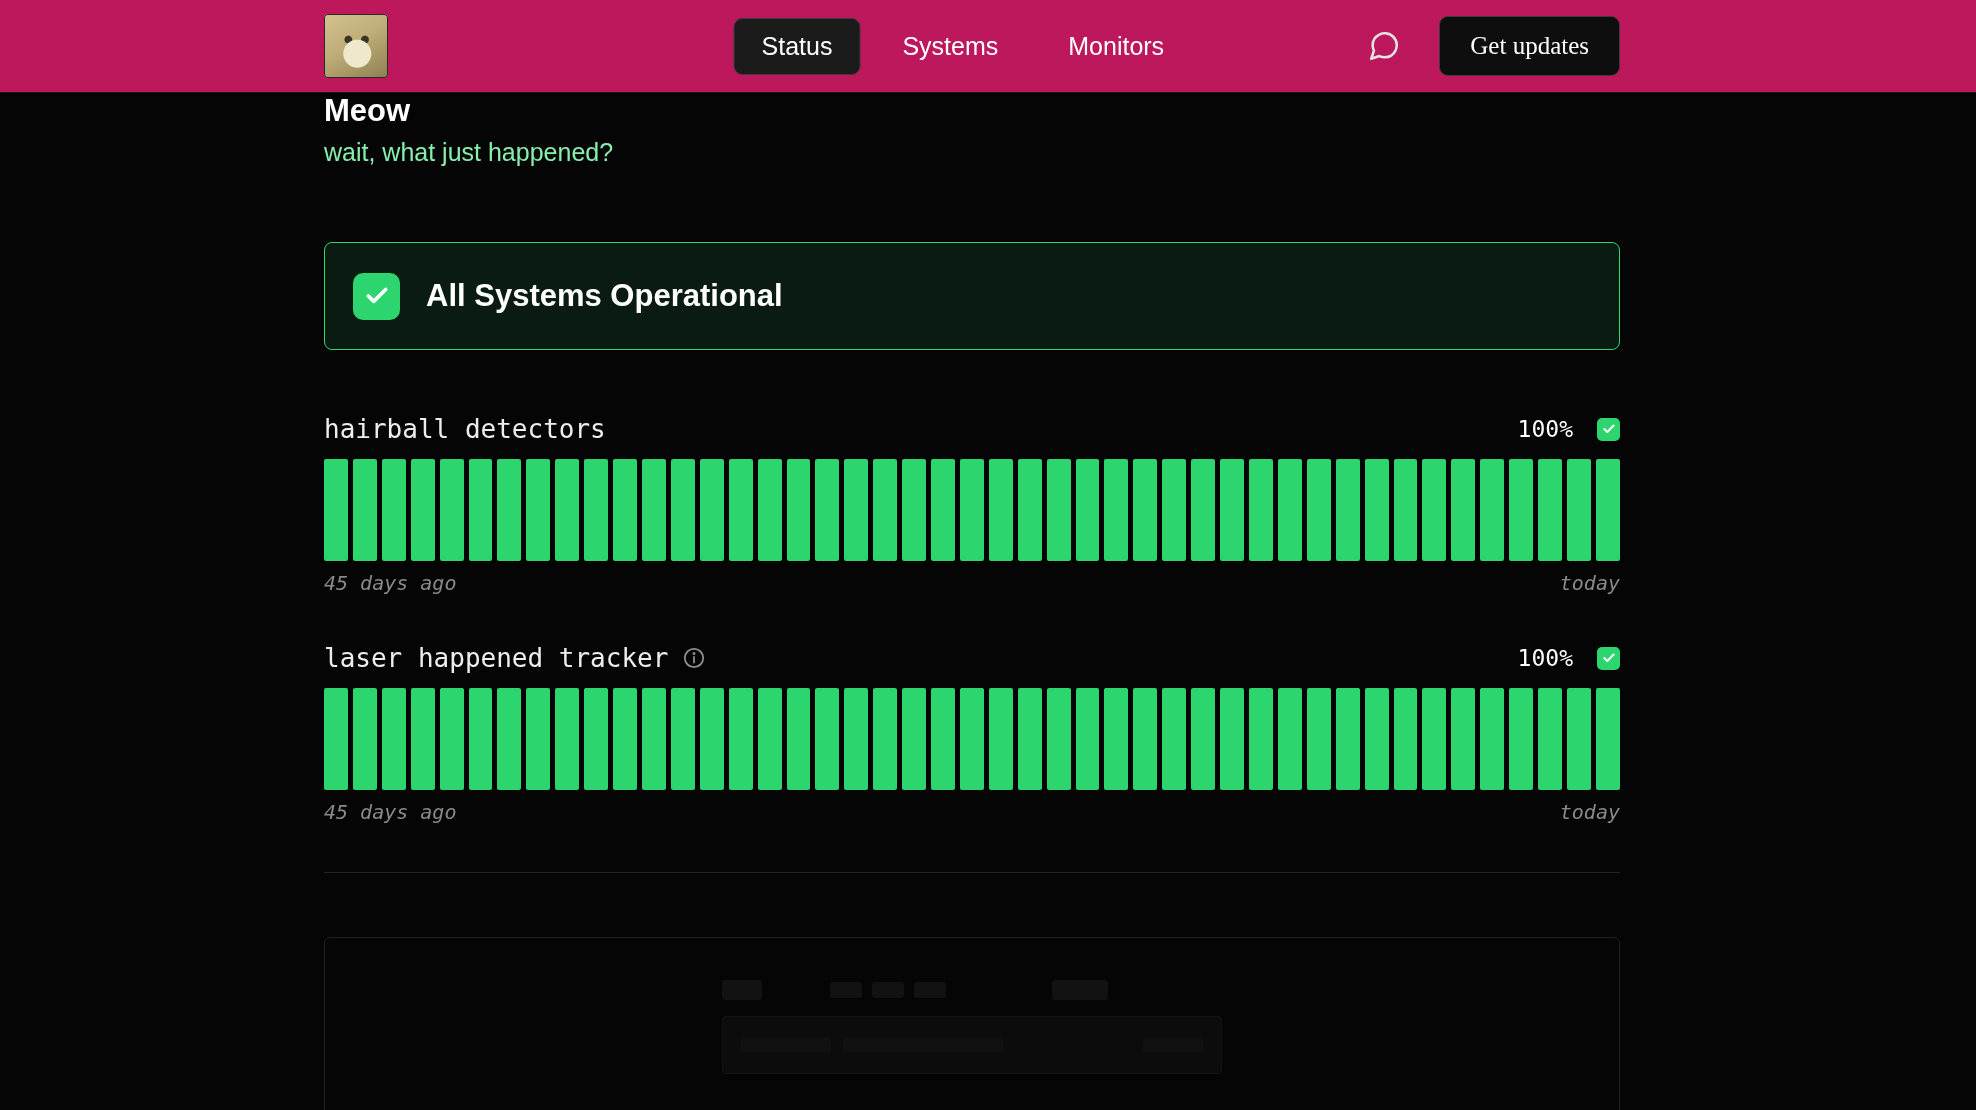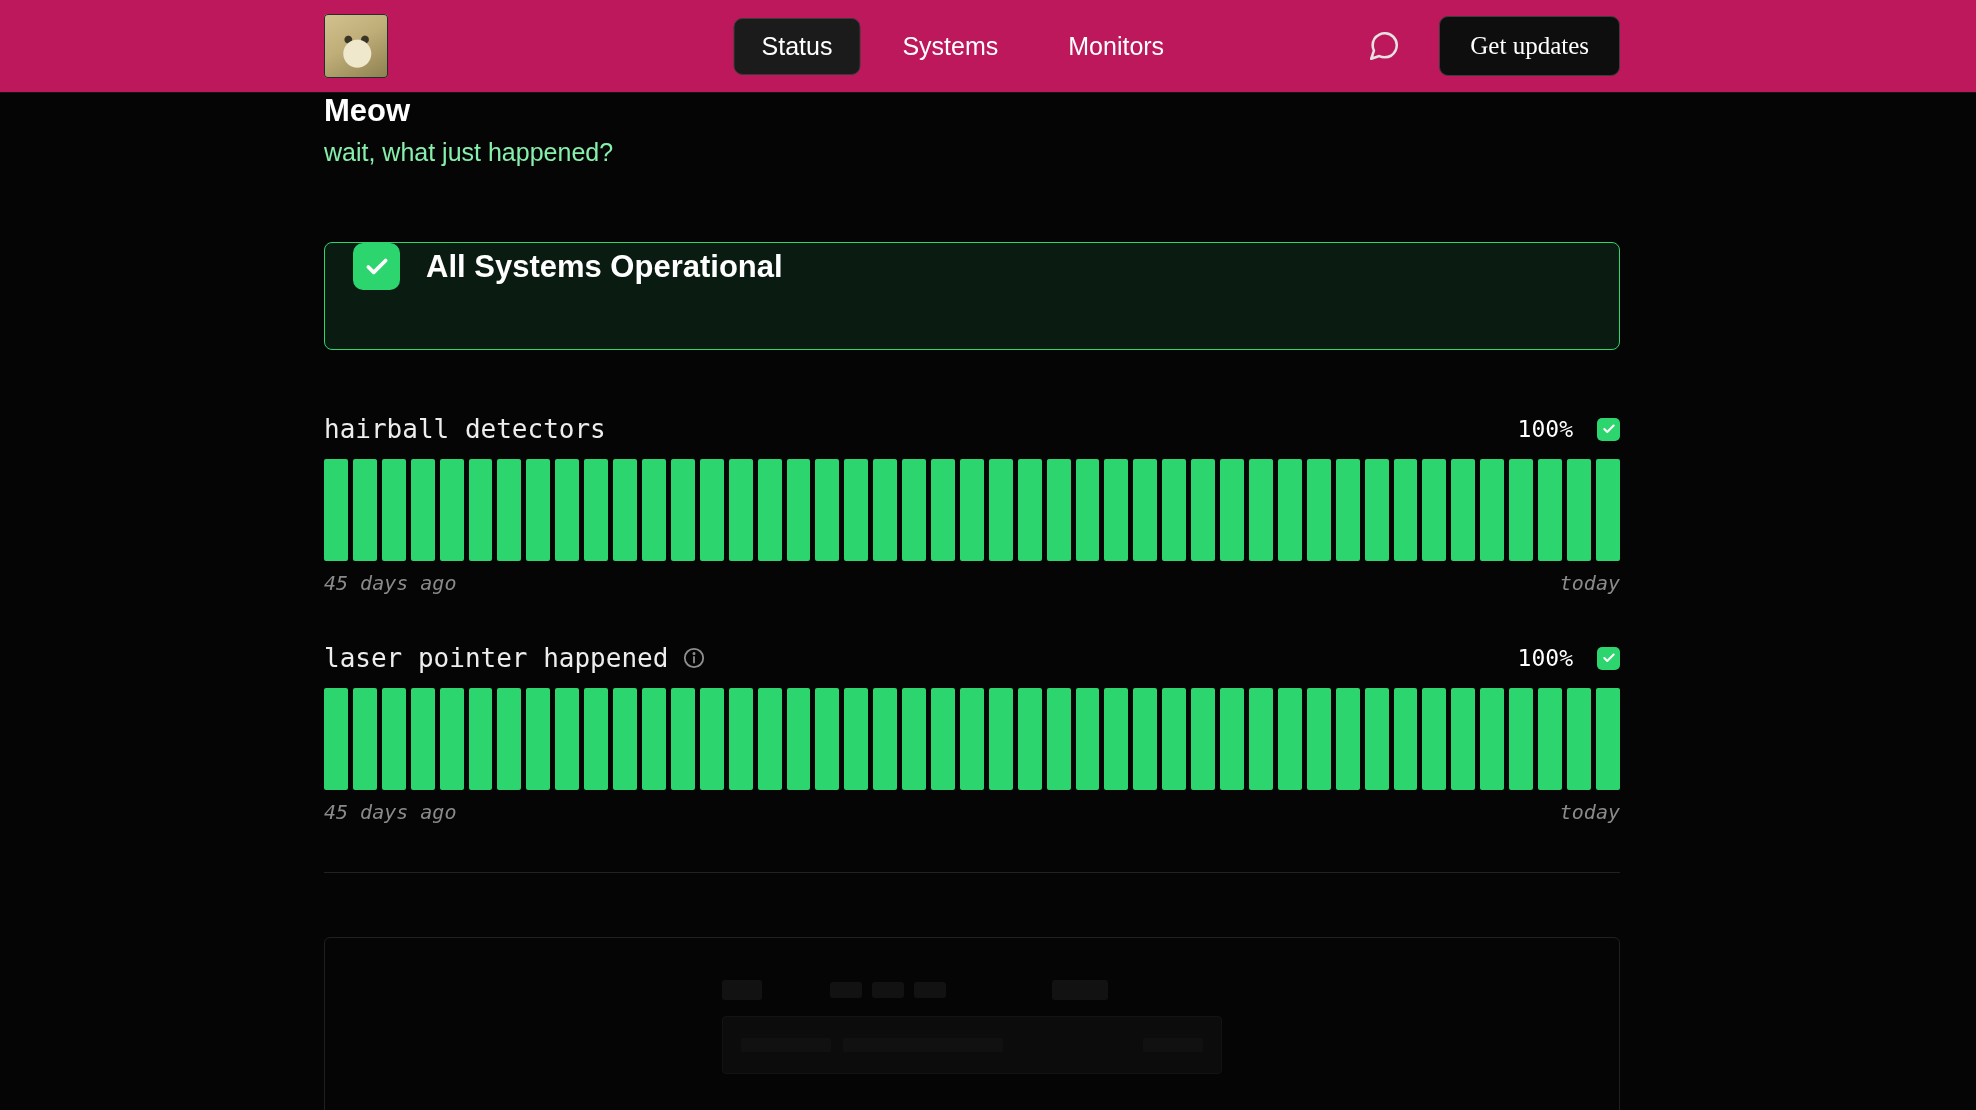--- a/index.html
+++ b/index.html
@@ -113,7 +113,7 @@
     background: #0a1c11;
     border-radius: 8px;
     display: flex;
-    align-items: flex-start;
+    align-items: center;
     justify-content: space-between;
     padding: 0 30px 0 28px;
   }

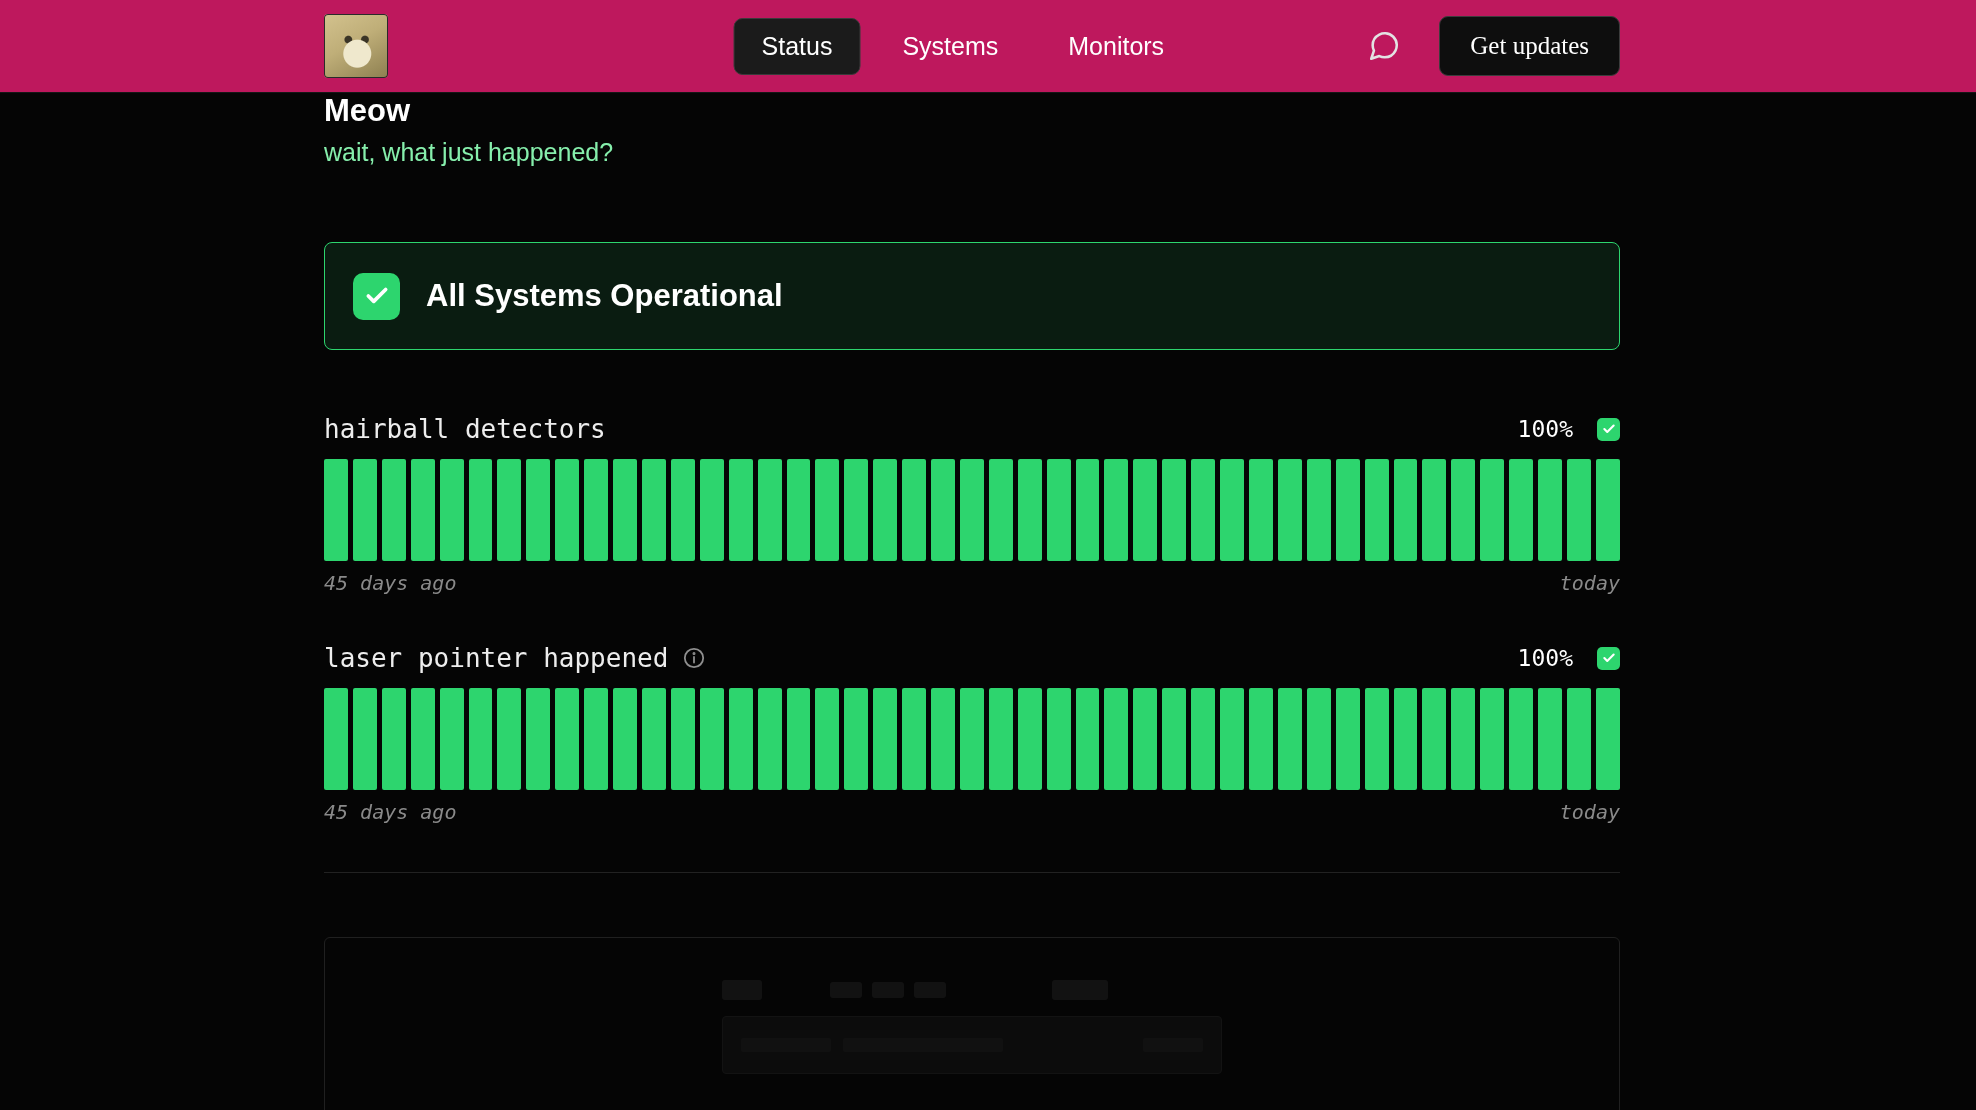--- a/index.html
+++ b/index.html
@@ -362,7 +362,7 @@
   <div class="monitor">
     <div class="monitor-head">
       <div class="monitor-name-wrap">
-        <span class="monitor-name">laser pointer happened</span>
+        <span class="monitor-name">laser happened tracker</span>
         <svg class="info" width="24" height="24" viewBox="0 0 24 24" fill="none" stroke="#8f8f8f" stroke-width="1.8" stroke-linecap="round">
           <circle cx="12" cy="12" r="9.2"></circle>
           <line x1="12" y1="11" x2="12" y2="16.5"></line>

